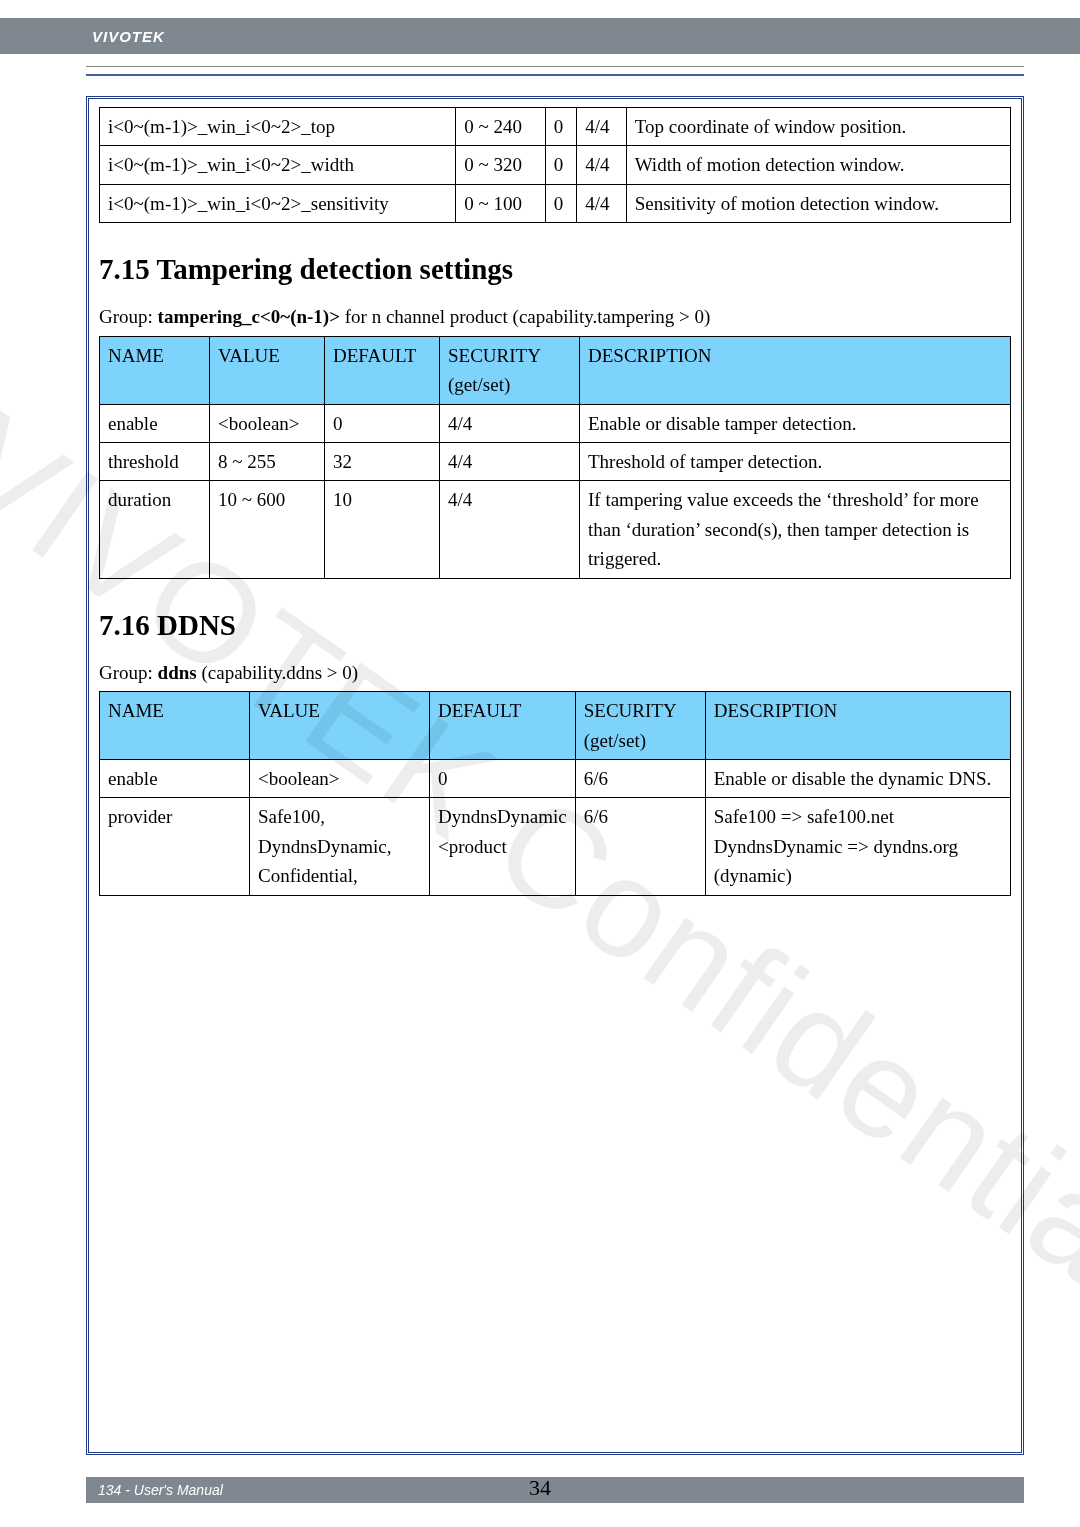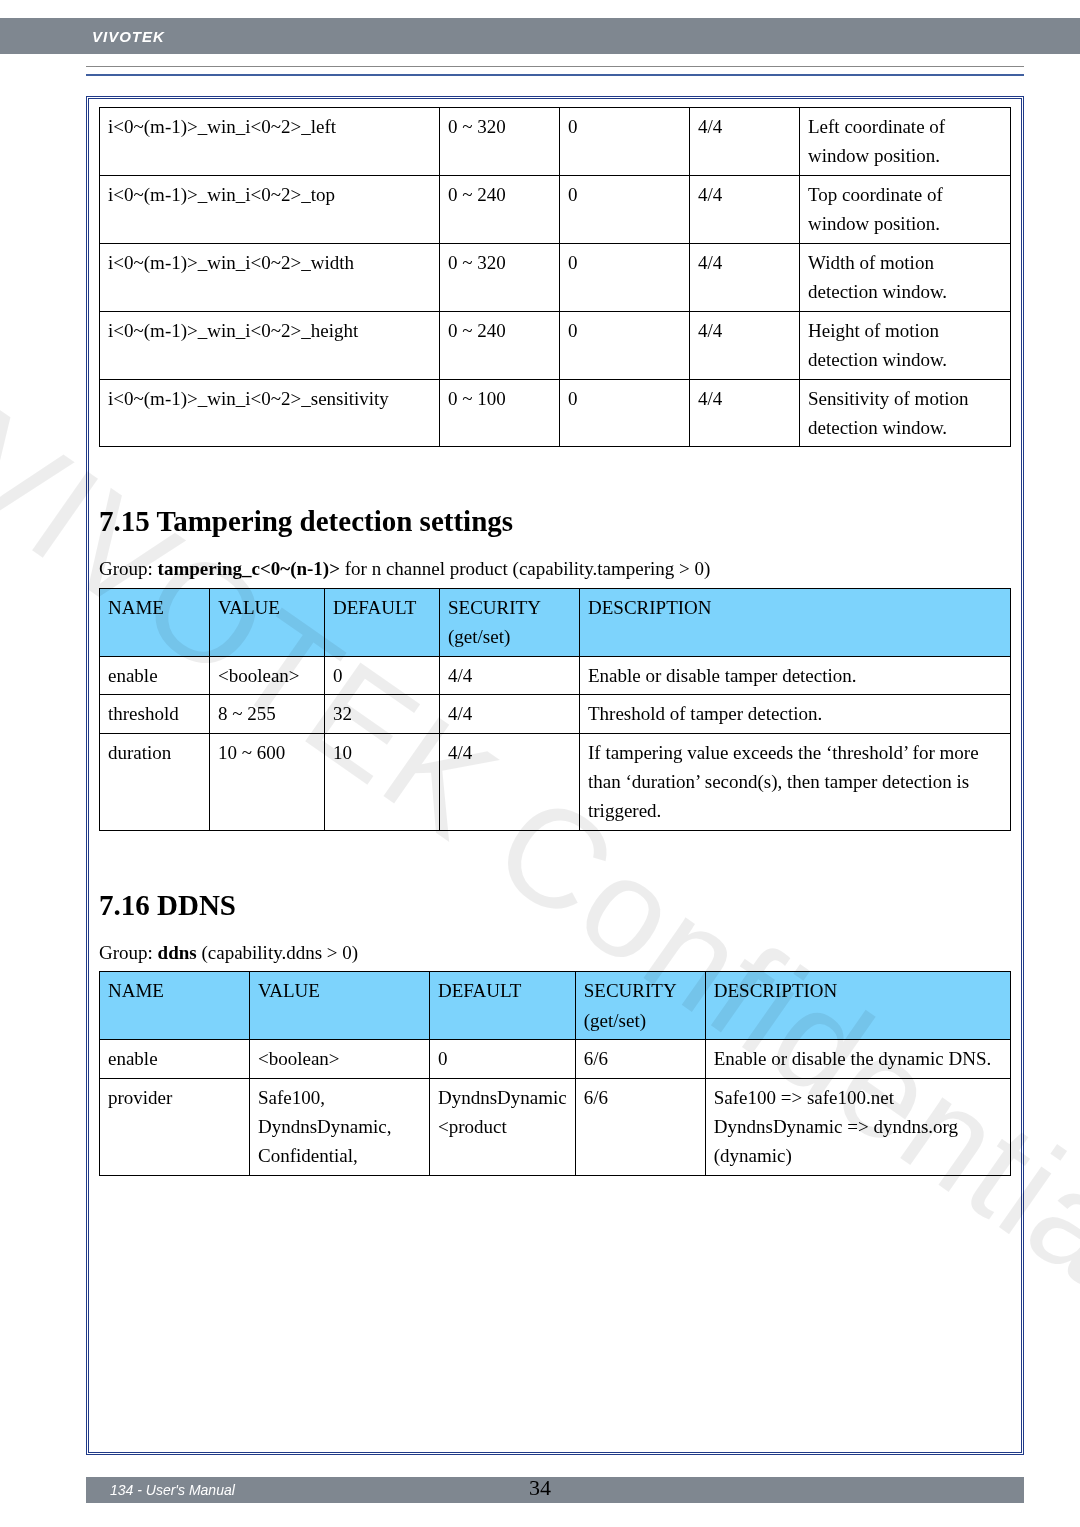--- a/index.html
+++ b/index.html
@@ -133,13 +133,6 @@
   <table class="param t1">
     <tbody>
       <tr>
-        <td class="c1">i&lt;0~(m-1)&gt;_win_i&lt;0~2&gt;_left</td>
-        <td class="c2">0 ~ 320</td>
-        <td class="c3">0</td>
-        <td class="c4">4/4</td>
-        <td>Left coordinate of window position.</td>
-      </tr>
-      <tr>
         <td>i&lt;0~(m-1)&gt;_win_i&lt;0~2&gt;_top</td>
         <td>0 ~ 240</td>
         <td>0</td>

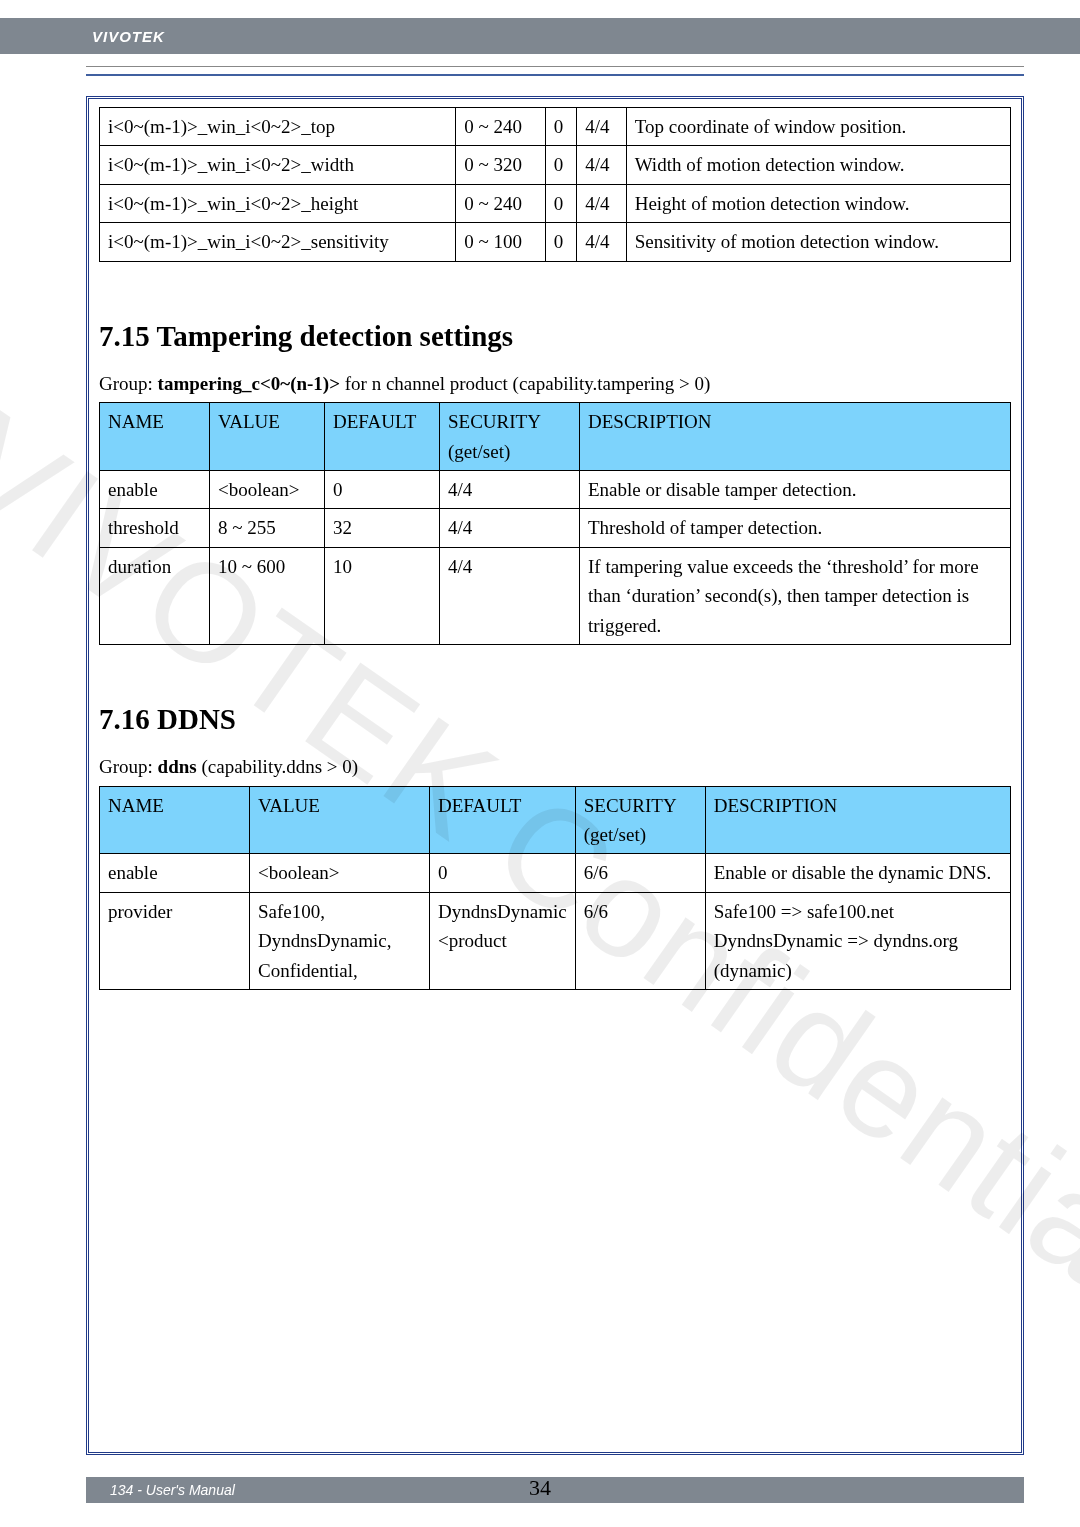--- a/index.html
+++ b/index.html
@@ -147,13 +147,6 @@
         <td>Width of motion detection window.</td>
       </tr>
       <tr>
-        <td>i&lt;0~(m-1)&gt;_win_i&lt;0~2&gt;_height</td>
-        <td>0 ~ 240</td>
-        <td>0</td>
-        <td>4/4</td>
-        <td>Height of motion detection window.</td>
-      </tr>
-      <tr>
         <td>i&lt;0~(m-1)&gt;_win_i&lt;0~2&gt;_sensitivity</td>
         <td>0 ~ 100</td>
         <td>0</td>

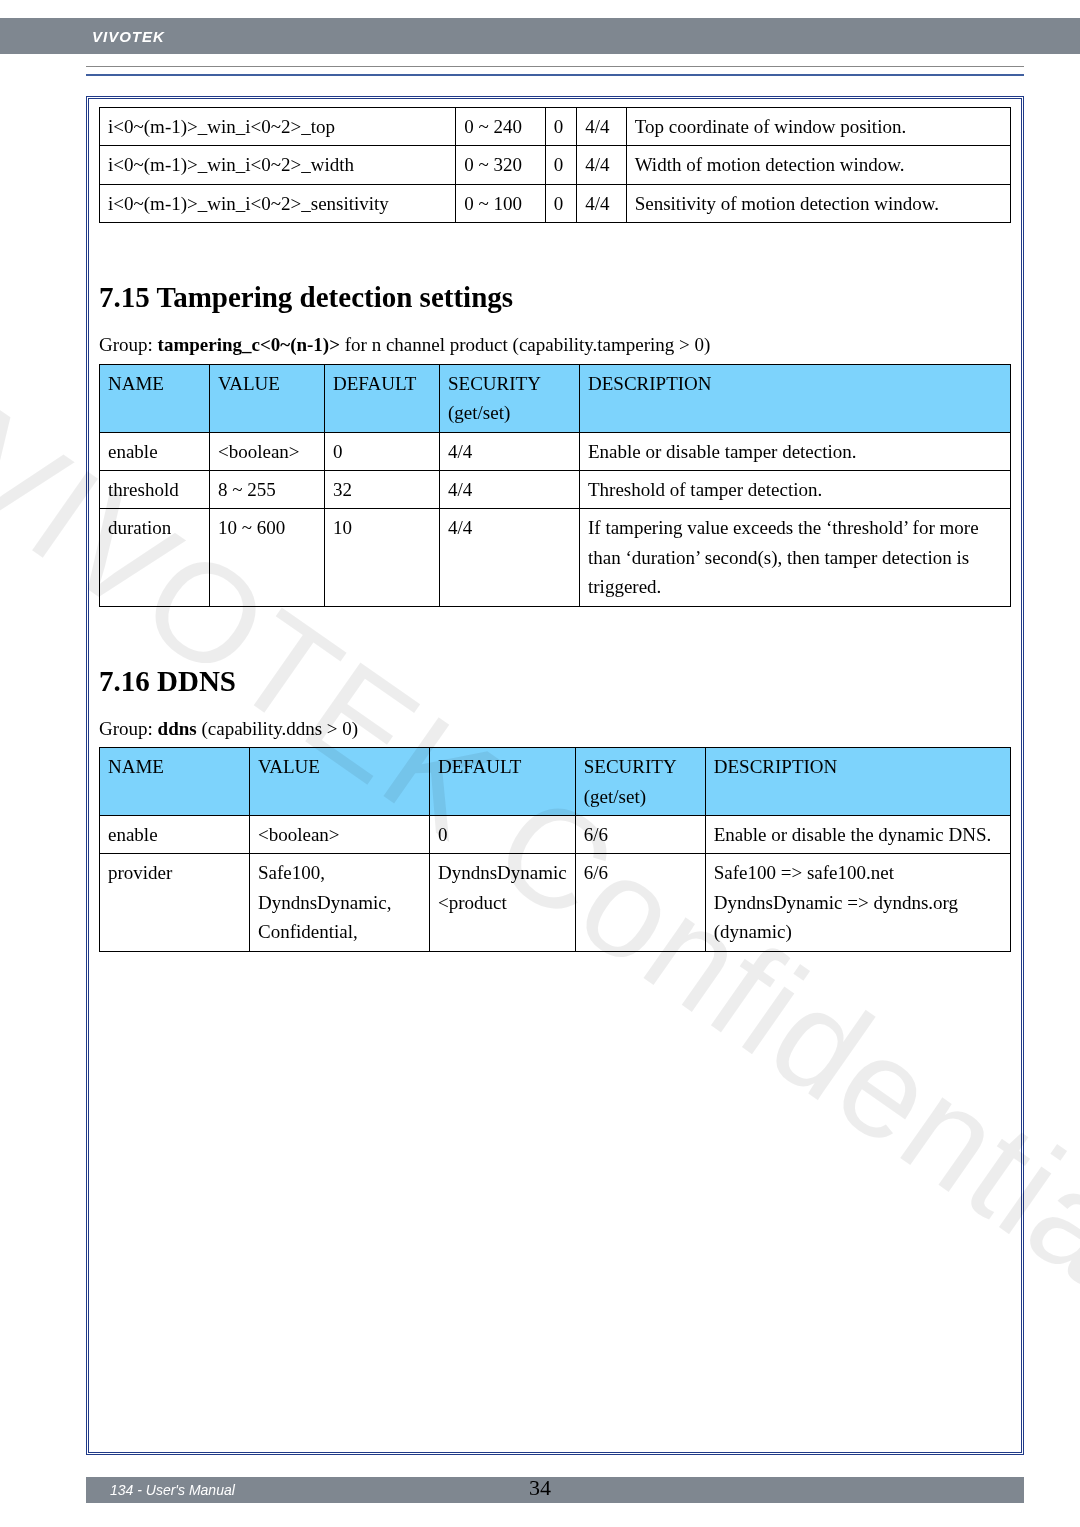--- a/index.html
+++ b/index.html
@@ -101,7 +101,7 @@
   h2.sec {
     font-size: 29px;
     font-weight: bold;
-    margin-top: 52px;
+    margin-top: 24px;
     margin-bottom: 10px;
   }
   .group-line { margin-bottom: 4px; }

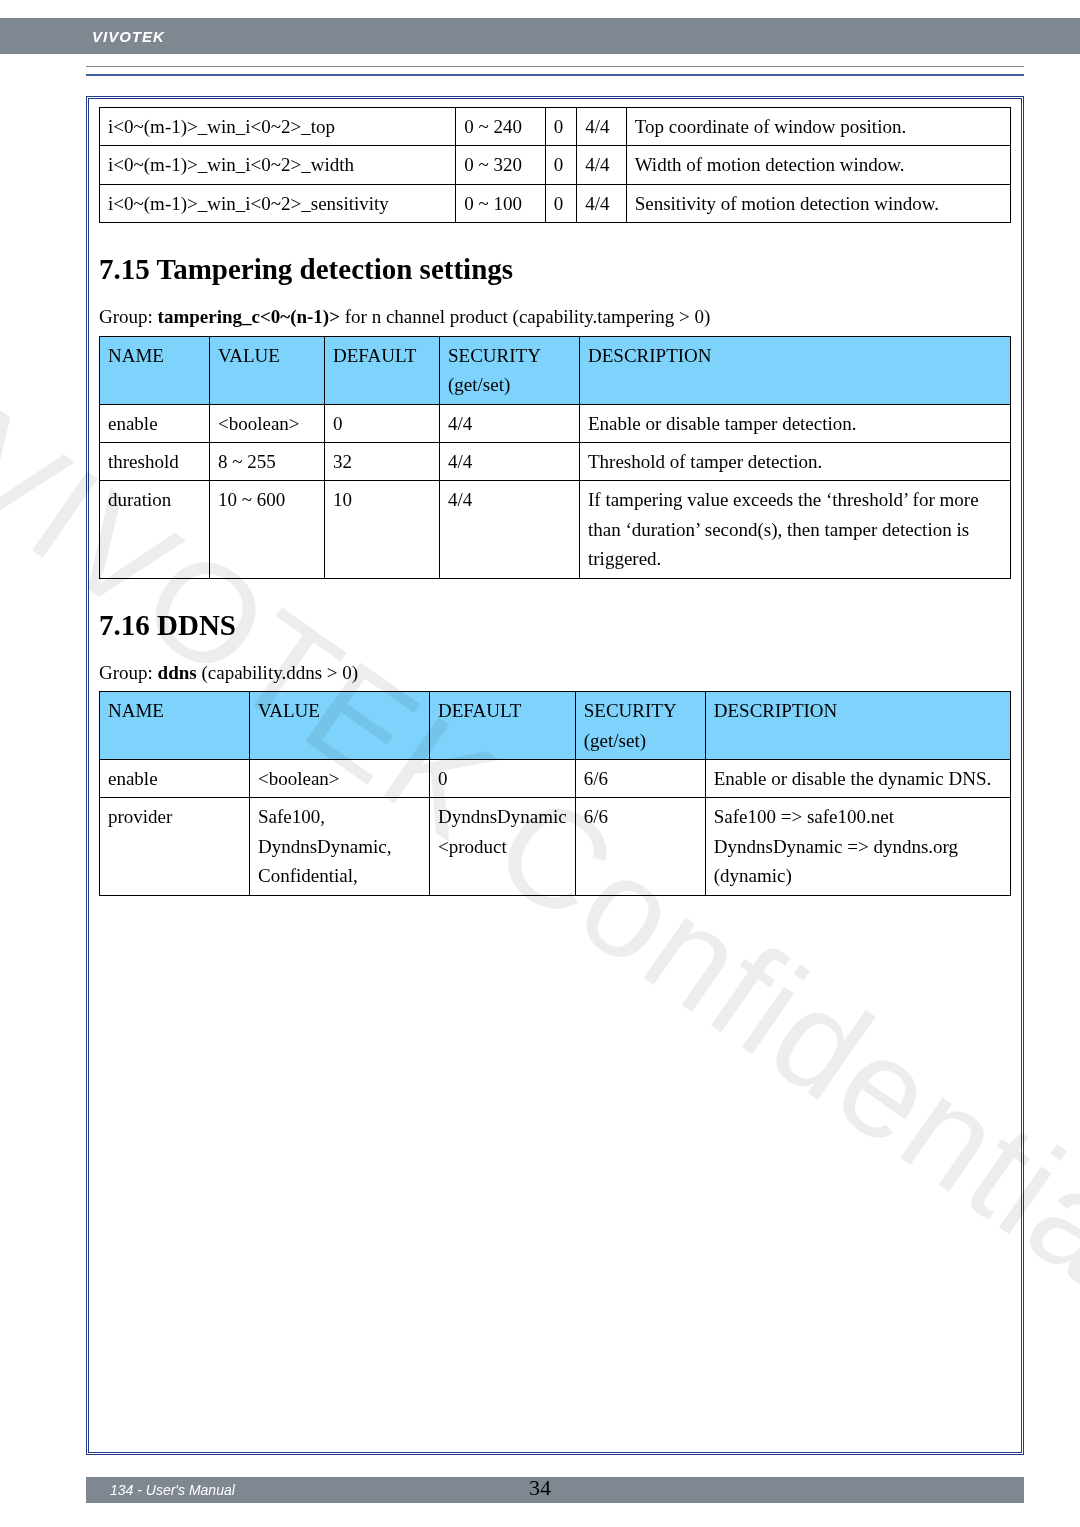--- a/index.html
+++ b/index.html
@@ -59,7 +59,7 @@
     background: #7f8790;
     display: flex;
     align-items: center;
-    padding-left: 24px;
+    padding-left: 12px;
     color: #fff;
     font-family: Arial, sans-serif;
     font-style: italic;

